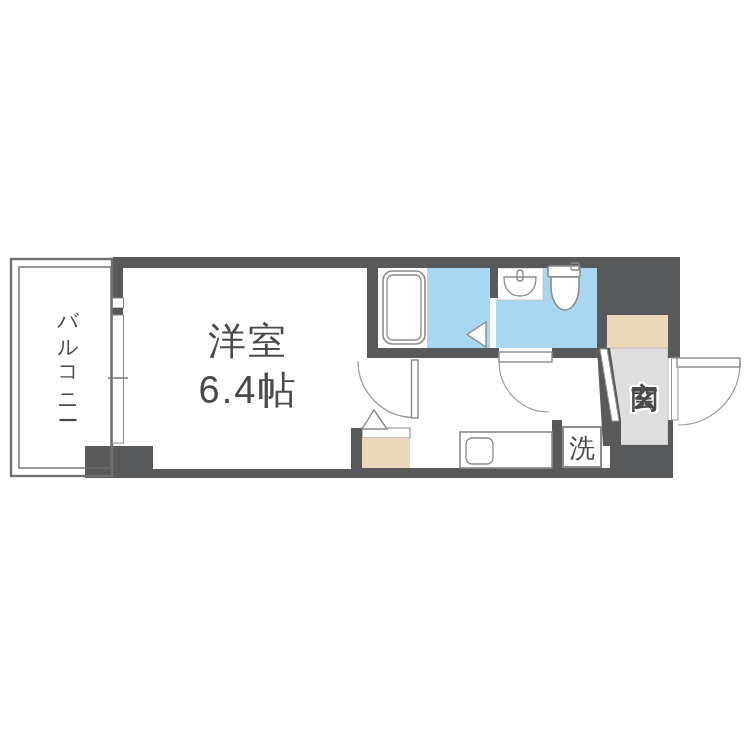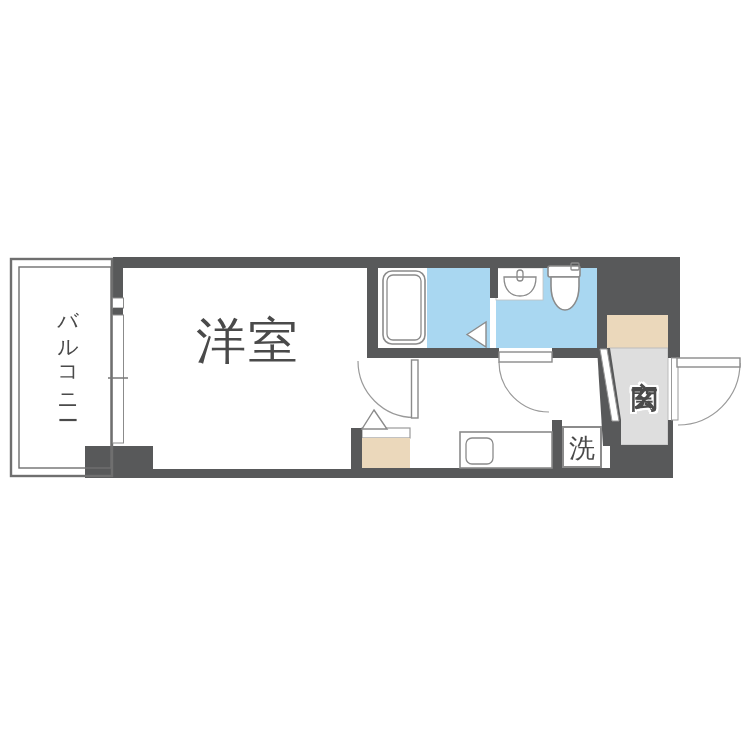--- a/index.html
+++ b/index.html
@@ -17,7 +17,7 @@
   .label{position:absolute;color:var(--text);}
   .v-text{writing-mode:vertical-rl;}
   .room-label{left:120px;top:317px;width:256px;text-align:center;line-height:49px;
-              font-size:50px;letter-spacing:2px;}
+              font-size:38px;letter-spacing:2px;}
   .balcony-label{left:54px;top:297px;font-size:21px;letter-spacing:4px;}
   .genkan-label{left:628px;top:361px;font-size:26px;letter-spacing:6px;font-weight:bold;
     text-shadow:-2px -2px 0 #fff,2px -2px 0 #fff,-2px 2px 0 #fff,2px 2px 0 #fff,

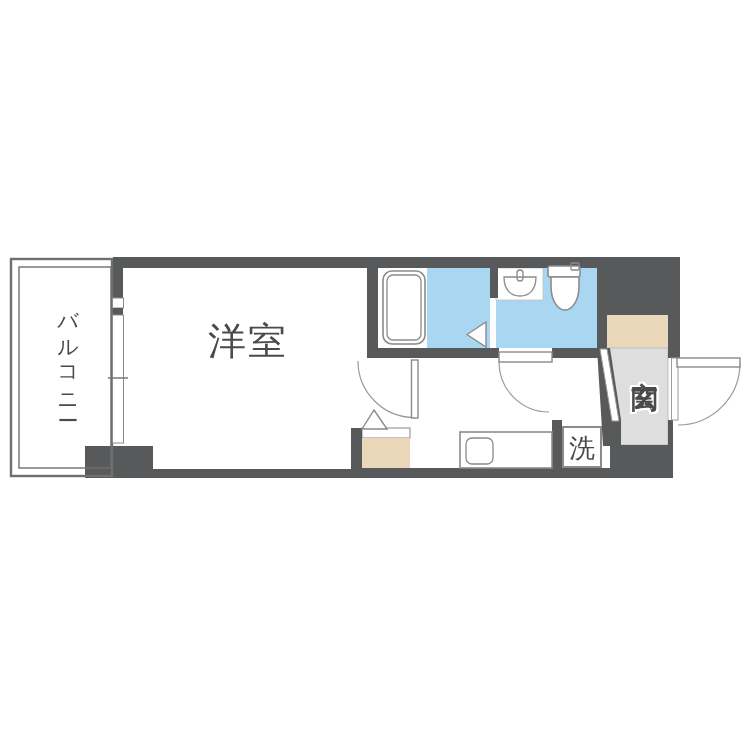--- a/index.html
+++ b/index.html
@@ -121,6 +121,7 @@
 
   <div class="label room-label">
     <div>洋室</div>
+    <div>6.4帖</div>
   </div>
 
   <div class="label v-text genkan-label">玄関</div>

